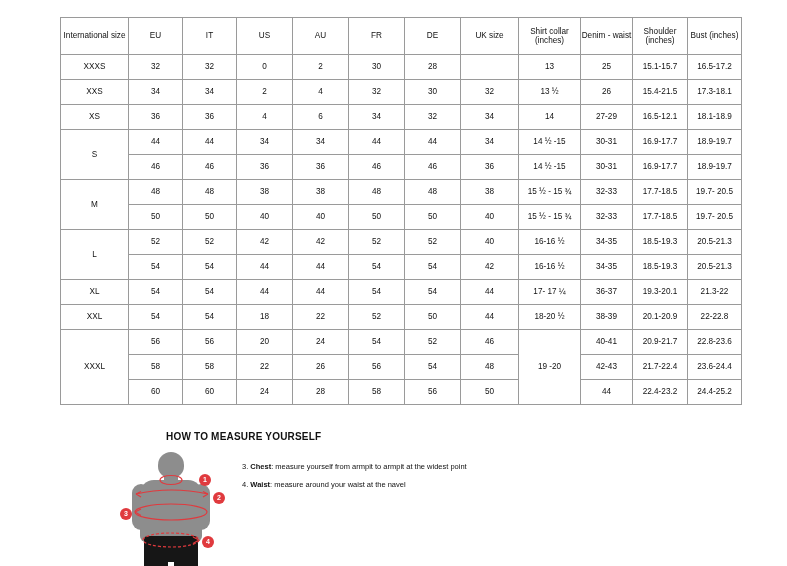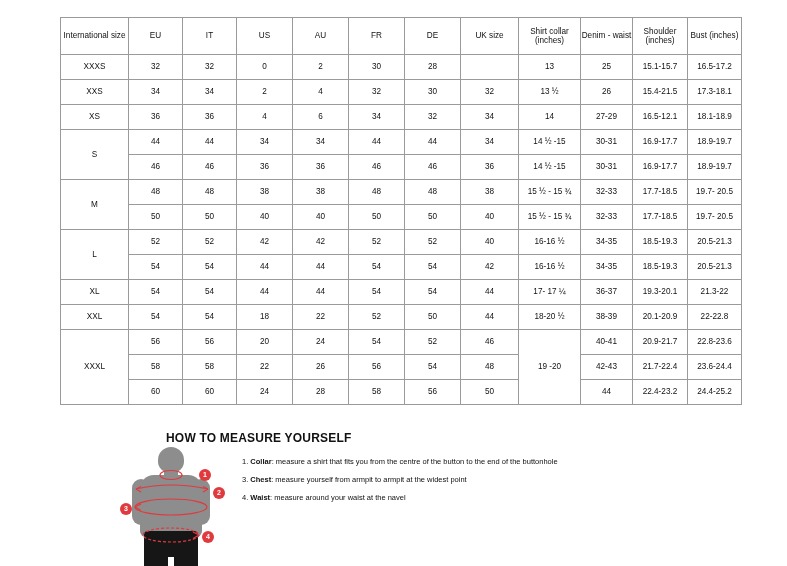--- a/index.html
+++ b/index.html
@@ -66,10 +66,11 @@
     width: 600px;
   }
   .measure-title {
-    font-size: 12px;
+    font-size: 10px;
     font-weight: bold;
     letter-spacing: 0.2px;
     color: #111;
+    margin-bottom: 8px;
     padding-left: 48px;
   }
   .measure-body {

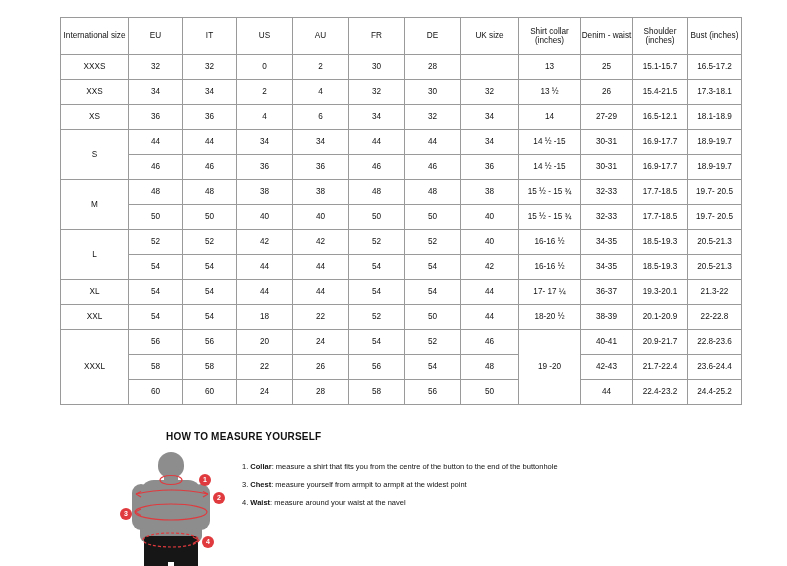--- a/index.html
+++ b/index.html
@@ -420,7 +420,6 @@
         <div class="badge badge-4">4</div>
       </div>
       <div class="steps">
-          <div class="step"><span>1.</span> <b>Collar</b><span>: measure a shirt that fits you from the centre of the button to the end of the buttonhole</span></div>
           <div class="step"><span>3.</span> <b>Chest</b><span>: measure yourself from armpit to armpit at the widest point</span></div>
           <div class="step"><span>4.</span> <b>Waist</b><span>: measure around your waist at the navel</span></div>
         </div>

